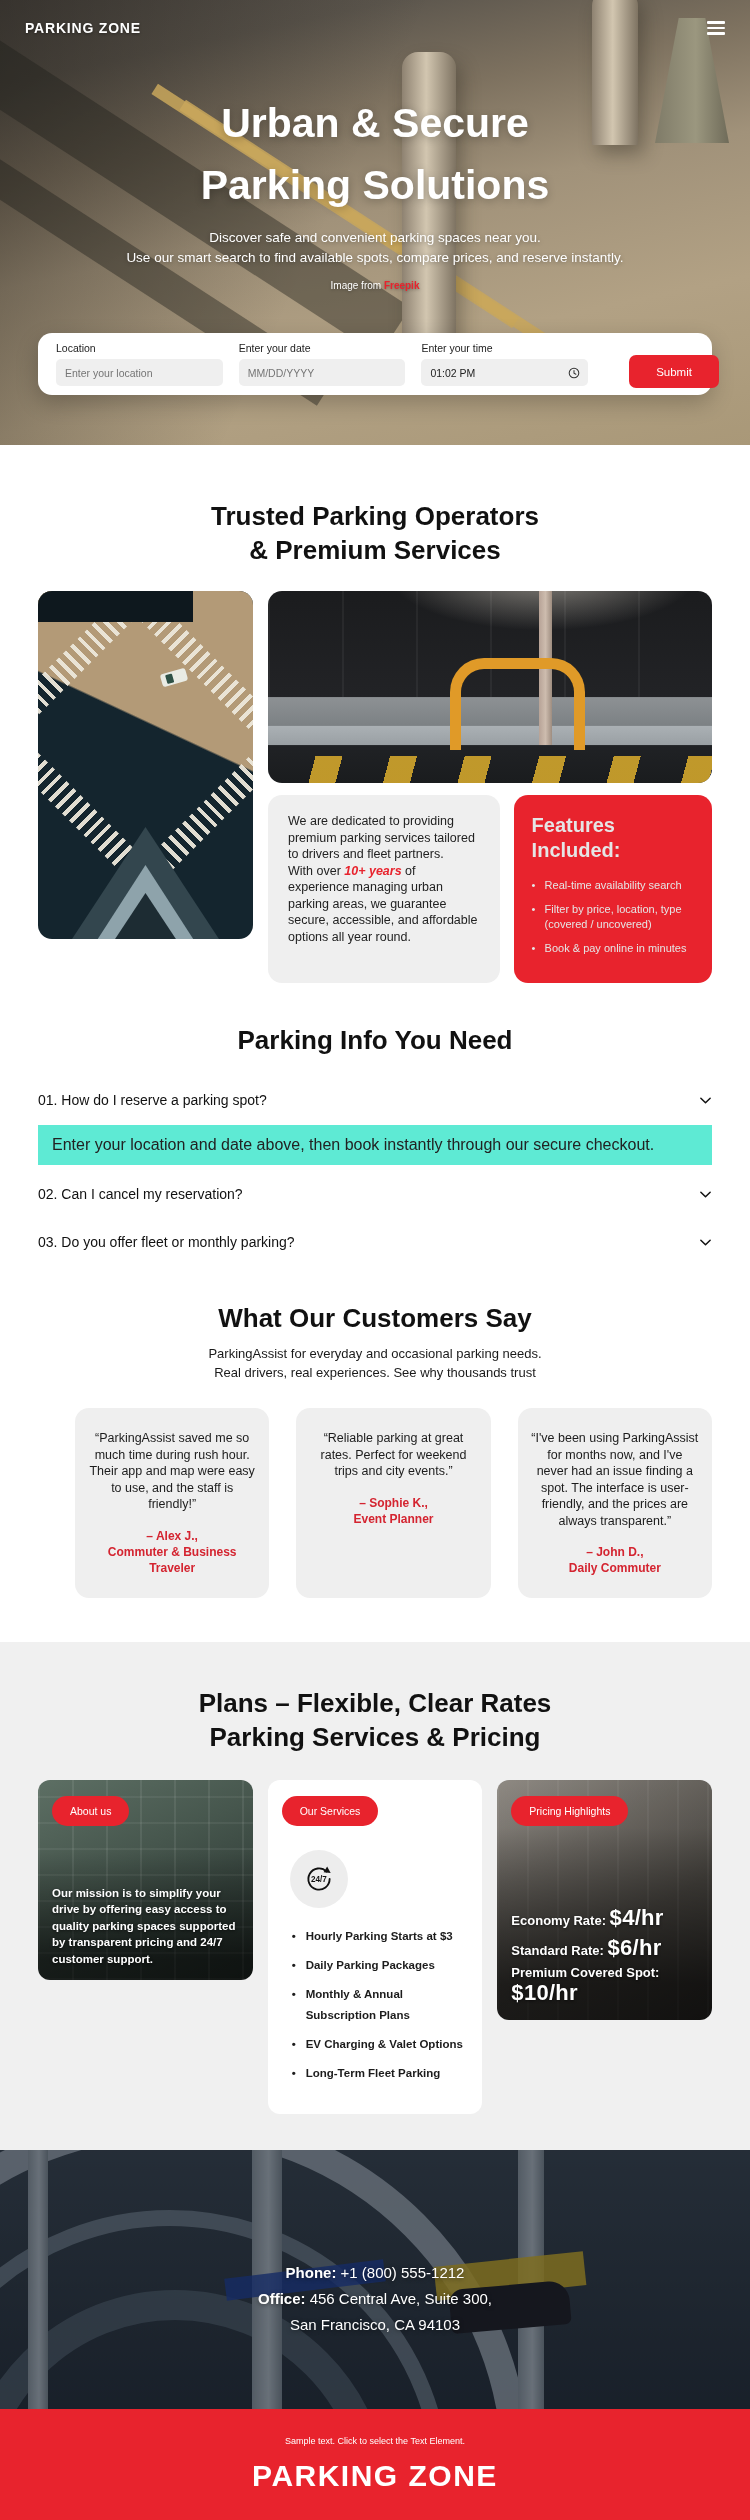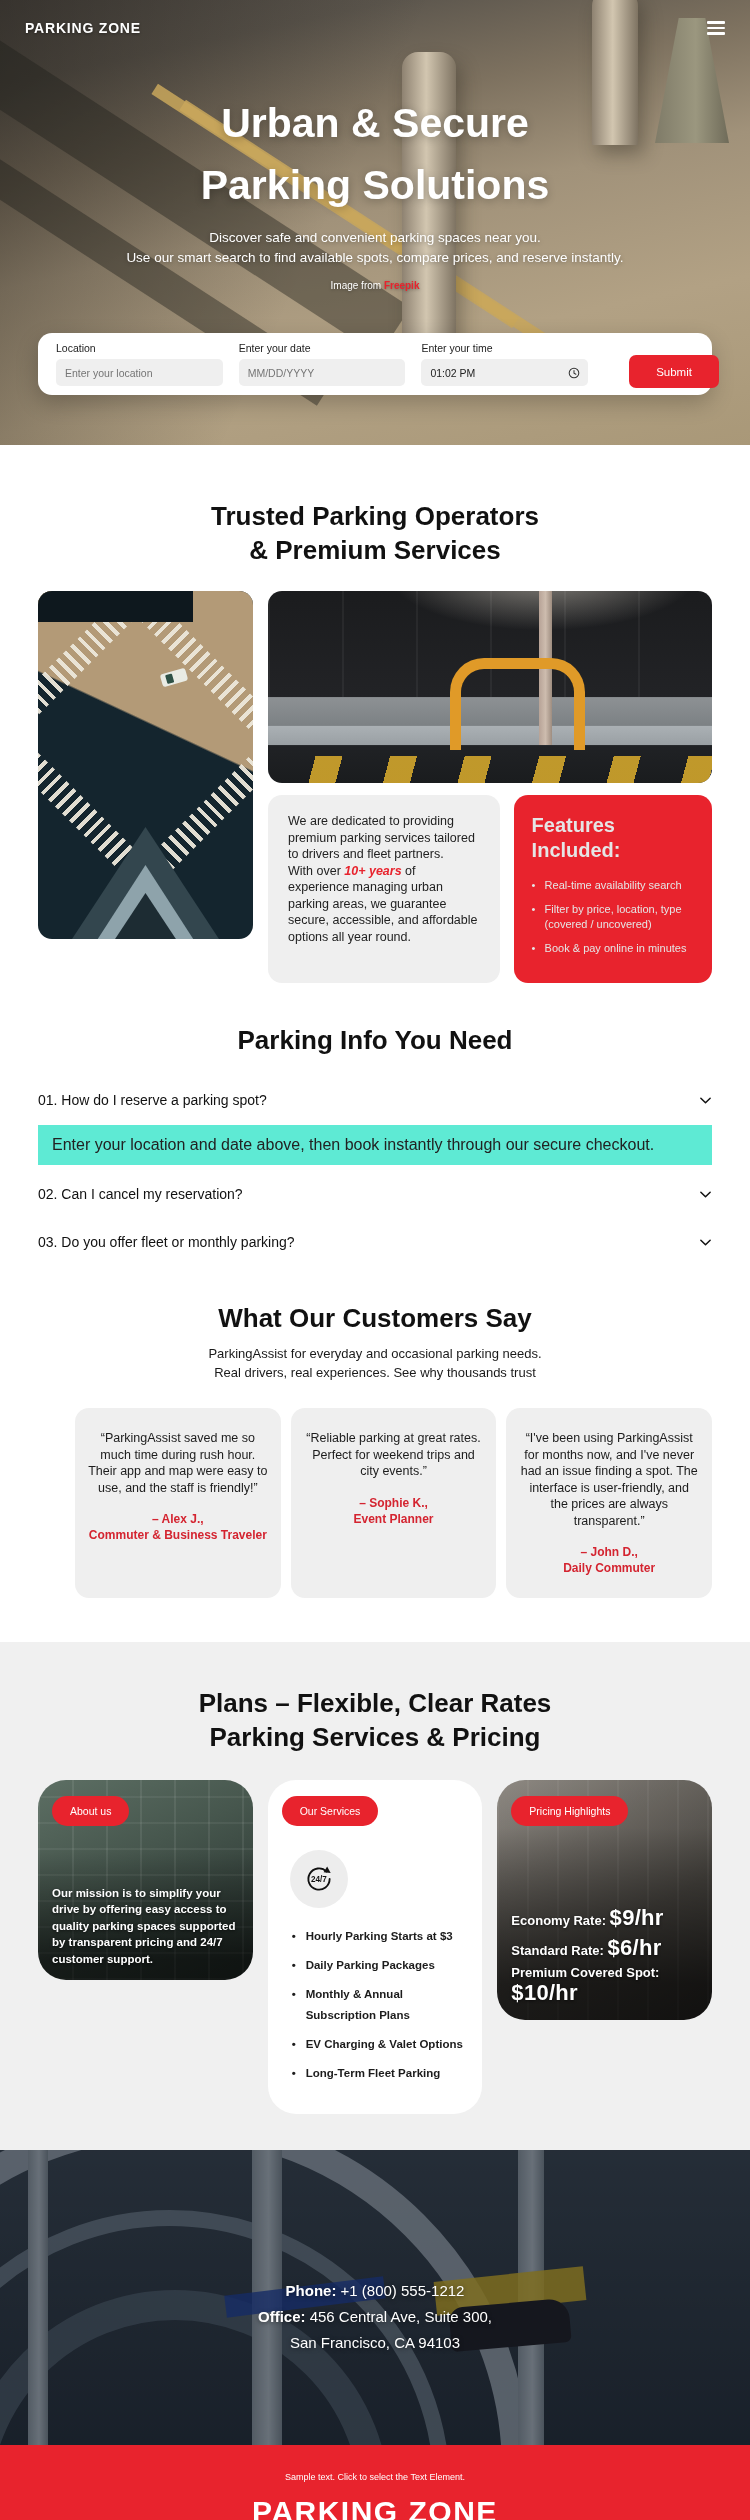--- a/index.html
+++ b/index.html
@@ -113,7 +113,7 @@
   
   .testimonials { padding: 42px 38px 0 38px; }
   .t-sub { text-align: center; margin-top: 10px; font-size: 13px; line-height: 18.5px; color: #1a1a1a; }
-  .t-cards { display: flex; gap: 10px; margin-top: 26px; padding-left: 37px; }
+  .t-cards { display: flex; gap: 27px; margin-top: 26px; padding-left: 37px; }
   .t-card { flex: 1; background: #efefef; border-radius: 14px; padding: 22px 13px; text-align: center; }
   .t-quote { font-size: 12.5px; line-height: 16.5px; color: #1c1c1c; }
   .t-author { margin-top: 15px; color: #d42430; font-weight: bold; font-size: 12px; line-height: 16px; }

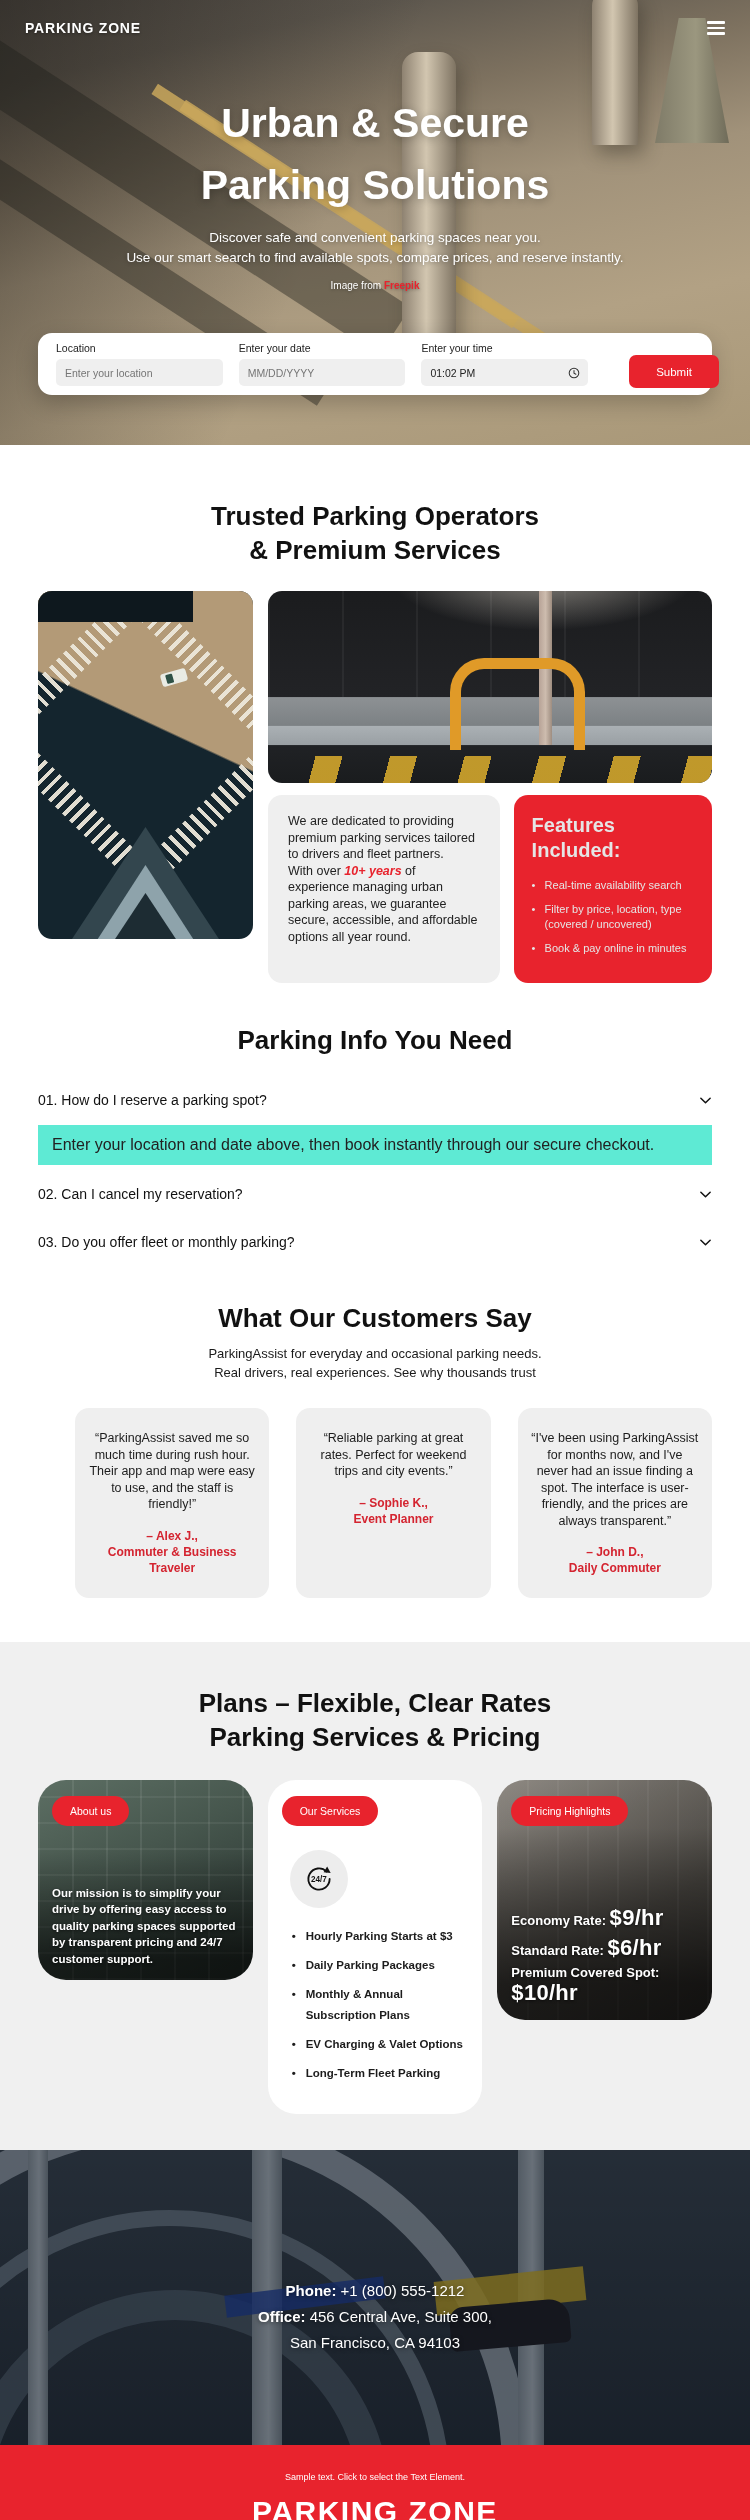--- a/index.html
+++ b/index.html
@@ -121,7 +121,7 @@
   
   .pricing { margin-top: 44px; background: #f0f0f0; padding: 44px 38px 36px 38px; }
   .p-cards { display: flex; gap: 15px; margin-top: 26px; align-items: flex-start; }
-  .p-card { flex: 1; border-radius: 28px; position: relative; overflow: hidden; }
+  .p-card { flex: 1; border-radius: 12px; position: relative; overflow: hidden; }
   .pill { display: inline-block; background: #e8232d; color: #fff; font-size: 10.5px; border-radius: 999px; padding: 9px 18px; }
   .p-about { height: 200px;
     background:

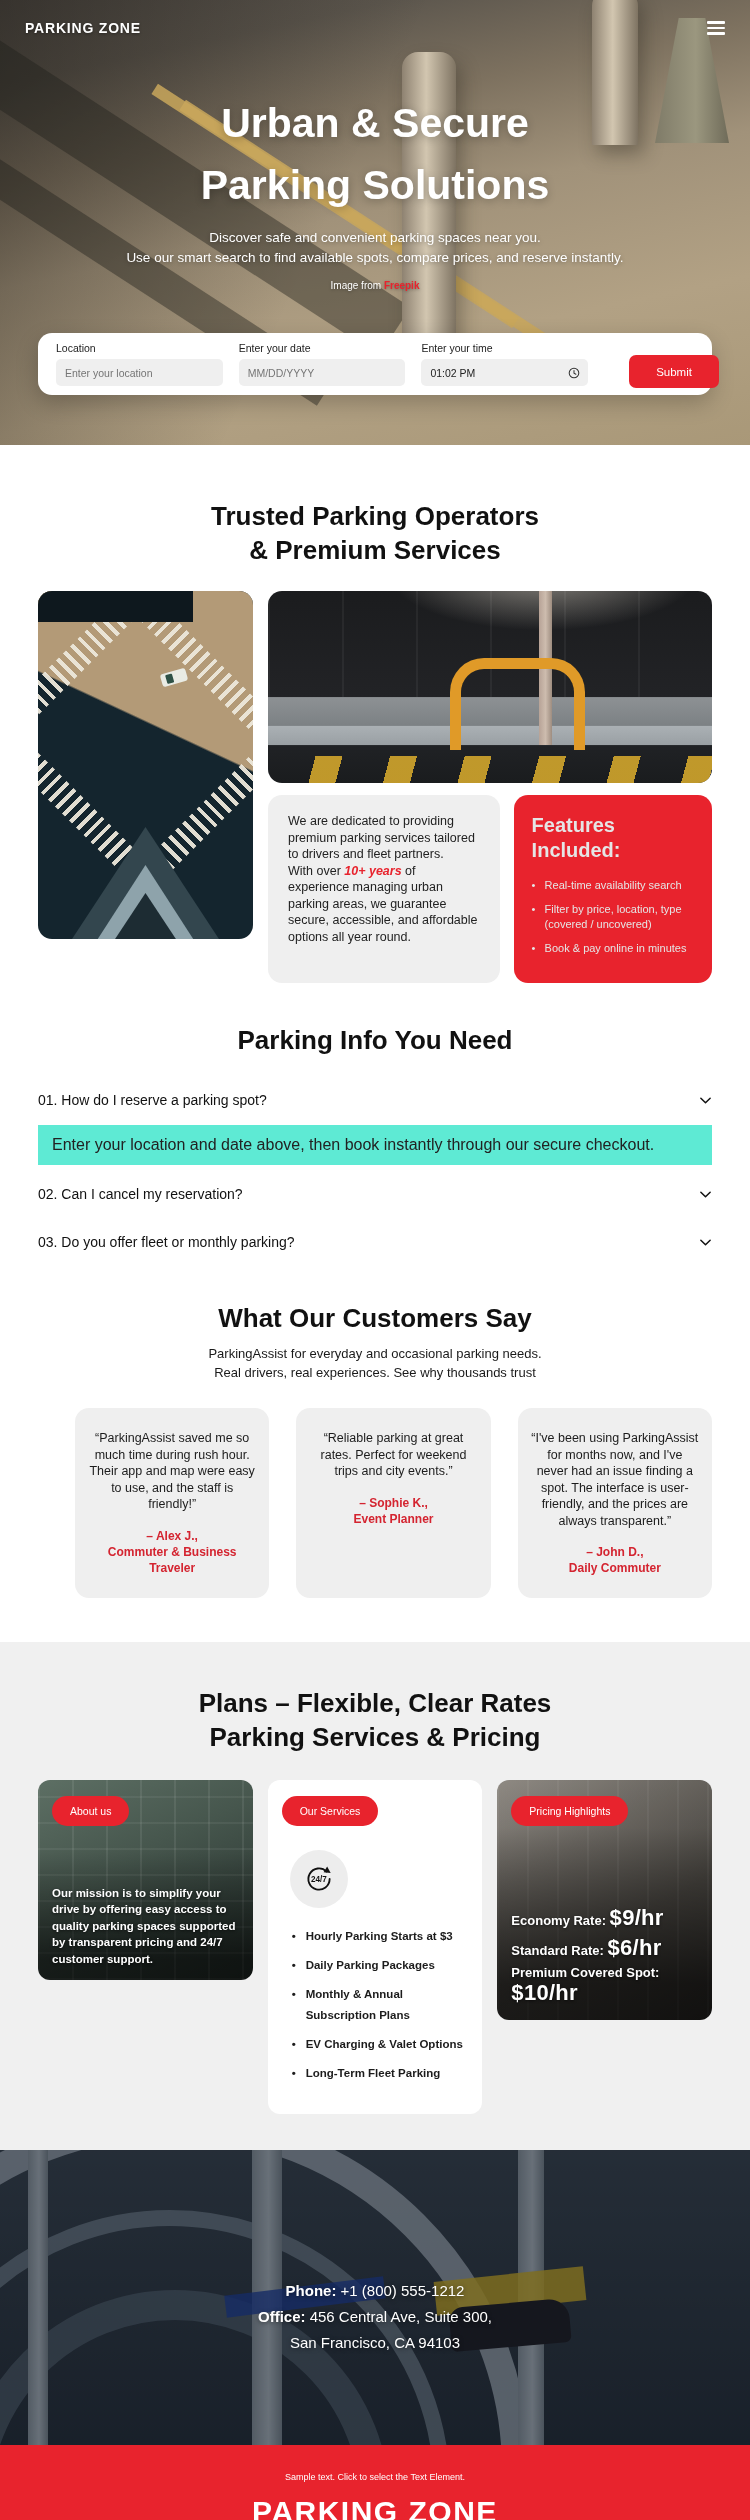--- a/index.html
+++ b/index.html
@@ -373,7 +373,7 @@
     <div class="p-card p-rates">
       <span class="pill">Pricing Highlights</span>
       <div class="rates-block">
-        <div class="rate-line"><span class="rate-label">Economy Rate: </span><span class="rate-value">$9/hr</span></div>
+        <div class="rate-line"><span class="rate-label">Economy Rate: </span><span class="rate-value">$4/hr</span></div>
         <div class="rate-line"><span class="rate-label">Standard Rate: </span><span class="rate-value">$6/hr</span></div>
         <div class="rate-line">
             <div class="rate-label">Premium Covered Spot:</div>

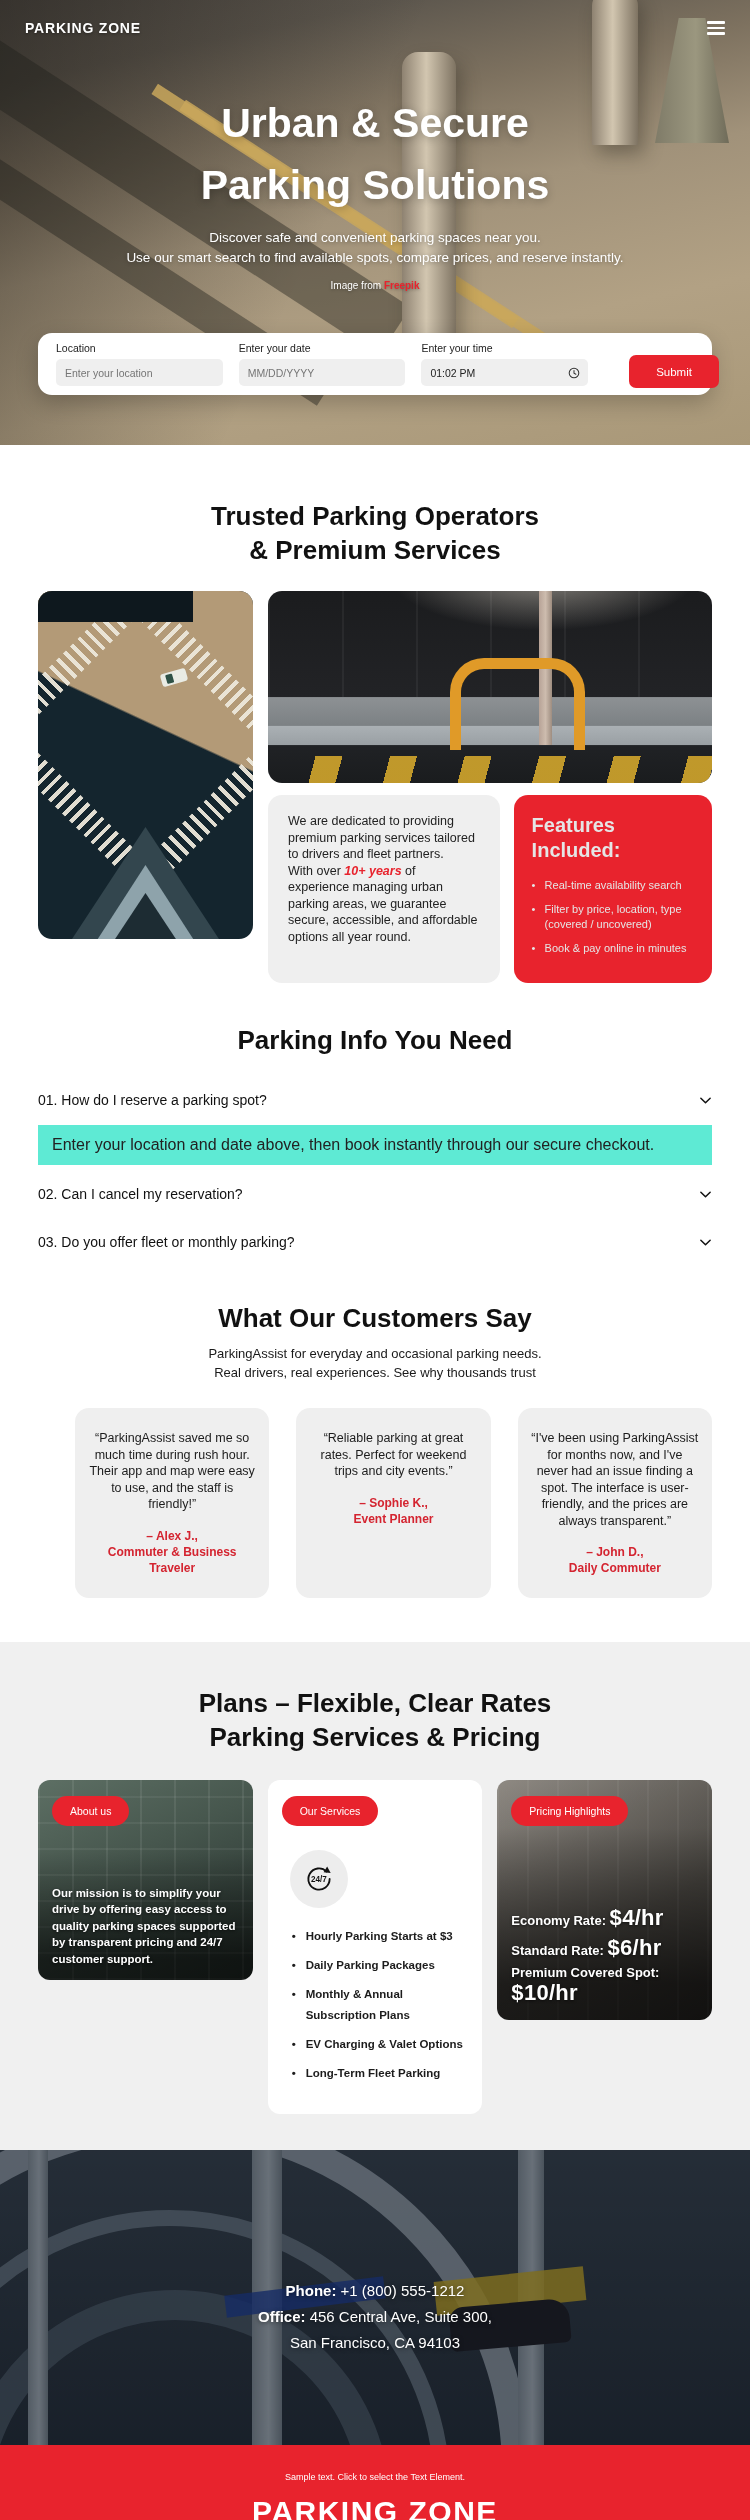--- a/index.html
+++ b/index.html
@@ -150,7 +150,7 @@
   .rate-value { font-size: 22px; font-weight: 800; letter-spacing: .3px; }
 
   
-  .footer-photo { height: 295px; position: relative; overflow: hidden; background: linear-gradient(180deg, #39434c 0%, #232b33 100%); }
+  .footer-photo { height: 259px; position: relative; overflow: hidden; background: linear-gradient(180deg, #39434c 0%, #232b33 100%); }
   .arc { position: absolute; border-radius: 50%; }
   .arc1 { left: -190px; top: -40px; width: 720px; height: 720px; border: 28px solid rgba(168,178,186,.85); }
   .arc2 { left: -110px; top: 60px; width: 560px; height: 560px; border: 16px solid rgba(120,134,144,.8); }

